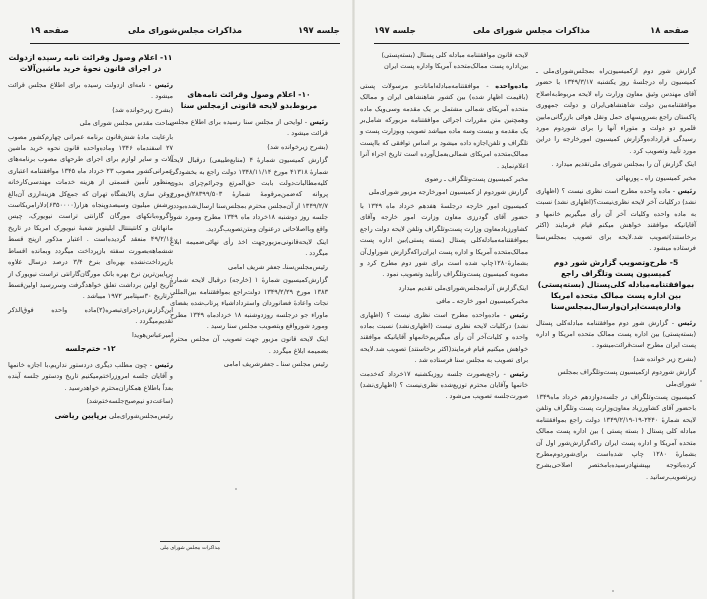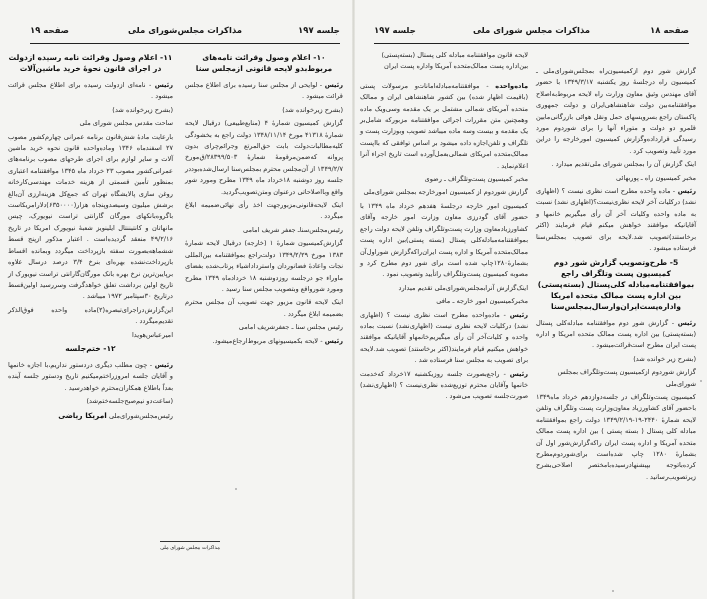--- a/index.html
+++ b/index.html
@@ -35,7 +35,7 @@
   .col .speaker { font-weight:bold; color:#111; }
   .col .gap { height:6px; }
 
-  .page-left .col-r { left:185px; width:158px; }
+  .page-left .col-r { left:170px; width:158px;margin-top:37px; }
   .page-left .col-l { left:8px; width:165px; }
   .page-right .col-r { left:182px; width:160px;margin-top:16px; }
   .page-right .col-l { left:6px; width:168px; }

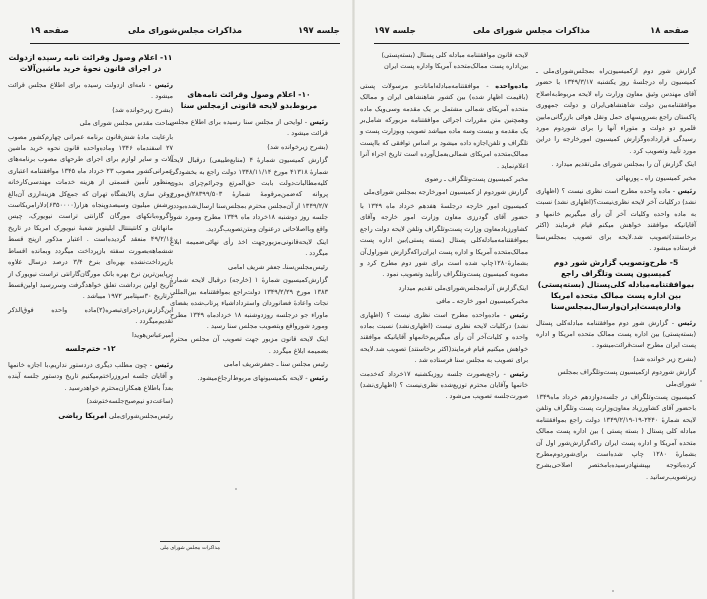--- a/index.html
+++ b/index.html
@@ -115,7 +115,7 @@
       <div class="gap"></div>
       <p><span class="speaker">ماده‌واحده</span> <span>- موافقتنامه‌مبادله‌امانات‌و مرسولات پستی (باقیمت اظهار شده) بین کشور شاهنشاهی ایران و ممالک متحده آمریکای شمالی مشتمل بر یک مقدمه وسی‌ویک ماده وهمچنین متن مقررات اجرائی موافقتنامه مزبورکه شامل‌بر یک مقدمه و بیست وسه ماده میباشد تصویب وبوزارت پست و تلگراف و تلفن‌اجازه داده میشود بر اساس توافقی که بااپست ممالک‌متحده امریکای شمالی‌بعمل‌آورده است تاریخ اجراء آنرا اعلام‌نماید .</span></p>
       <p class="c">مخبر کمیسیون پست‌وتلگراف ـ رضوی</p>
-      <p class="c">گزارش شوردوم از کمیسیون امورخارجه بمجلس شورای‌ملی</p>
+      <p class="c">گزارش شوردوم از کمیسیون امورخارجه مزبور شورای‌ملی</p>
       <p>کمیسیون امور خارجه درجلسهٔ هفدهم خرداد ماه ۱۳۴۹ با حضور آقای گودرزی معاون وزارت امور خارجه وآقای کشاورزیادمعاون وزارت پست‌وتلگراف وتلفن لایحه دولت راجع بموافقتنامه‌مبادله‌کلی پستال (بسته پستی)بین اداره پست ممالک‌متحده آمریکا و اداره پست ایران‌راکه‌گزارش شوراول‌آن بشمارهٔ۱۲۸۰چاپ شده است برای شور دوم مطرح کرد و مصوبه کمیسیون پست‌وتلگراف راتأیید وتصویب نمود .</p>
       <p>اینک‌گزارش آنرابمجلس‌شورای‌ملی تقدیم میدارد</p>
       <p class="c">مخبرکمیسیون امور خارجه ـ مافی</p>

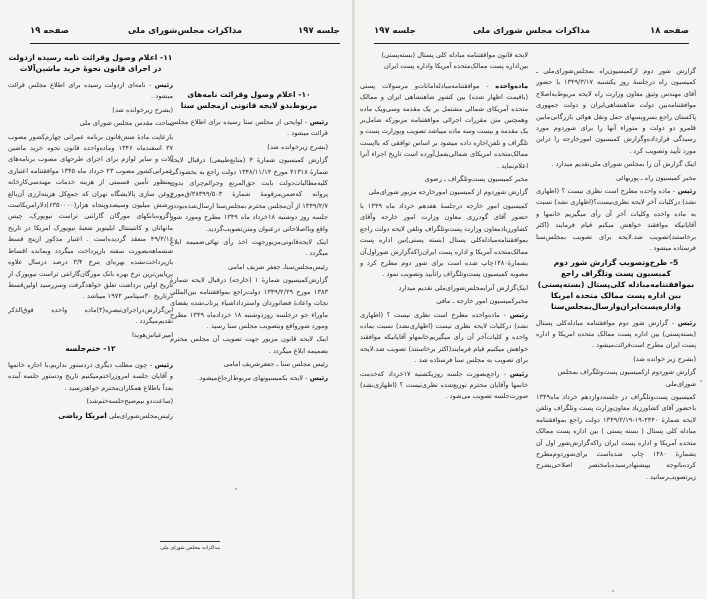--- a/index.html
+++ b/index.html
@@ -68,7 +68,6 @@
       <p>گزارش‌کمیسیون شمارهٔ ۱ (خارجه) درقبال لایحه شمارهٔ ۱۳۸۳ مورخ ۱۳۴۹/۲/۲۹ دولت‌راجع بموافقتنامه بین‌المللی نجات واعادهٔ فضانوردان واسترداداشیاء پرتاب‌شده بفضای ماوراء جو درجلسه روزدوشنبه ۱۸ خردادماه ۱۳۴۹ مطرح ومورد شورواقع وبتصویب مجلس سنا رسید .</p>
       <p>اینک لایحه قانون مزبور جهت تصویب آن مجلس محترم بضمیمه ابلاغ میگردد .</p>
       <p class="c">رئیس مجلس سنا ـ جعفرشریف امامی</p>
-      <p><span class="speaker">رئیس</span> <span>- لایحه بکمیسیونهای مربوط‌ارجاع‌میشود.</span></p>
     </div>
 
     <div class="col col-l">

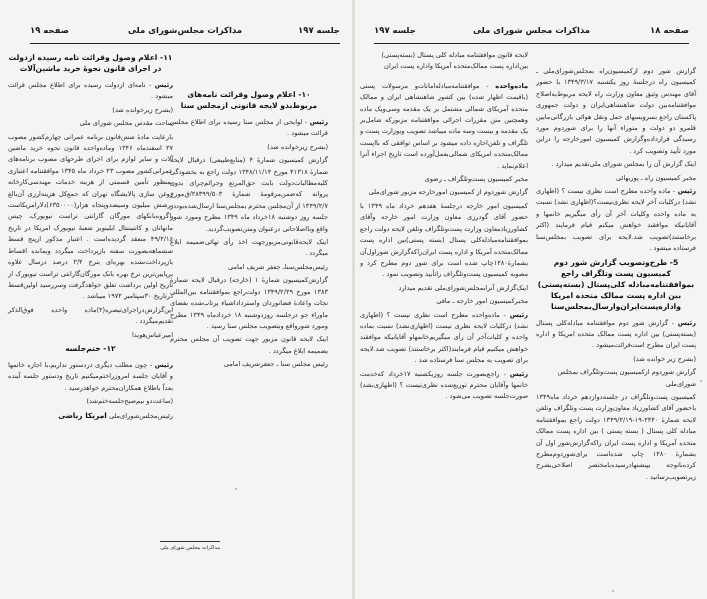--- a/index.html
+++ b/index.html
@@ -81,7 +81,7 @@
       <p class="title">۱۲- ختم‌جلسه</p>
       <p><span class="speaker">رئیس</span> <span>- چون مطلب دیگری دردستور نداریم،با اجازه خانمها و آقایان جلسه امروزراختم‌میکنیم تاریخ ودستور جلسه آینده بعداً باطلاع همکاران‌محترم خواهدرسید .</span></p>
       <p class="c">(ساعت‌دو نیم‌صبح‌جلسه‌ختم‌شد)</p>
-      <p class="c"><span>رئیس‌مجلس‌شورای‌ملی</span> <span class="closing-sig">امریکا ریاضی</span></p>
+      <p class="c"><span>رئیس‌مجلس‌شورای‌ملی</span> <span class="closing-sig">برپایین ریاضی</span></p>
     </div>
 
     <div class="footer">مذاکرات مجلس شورای ملی</div>

